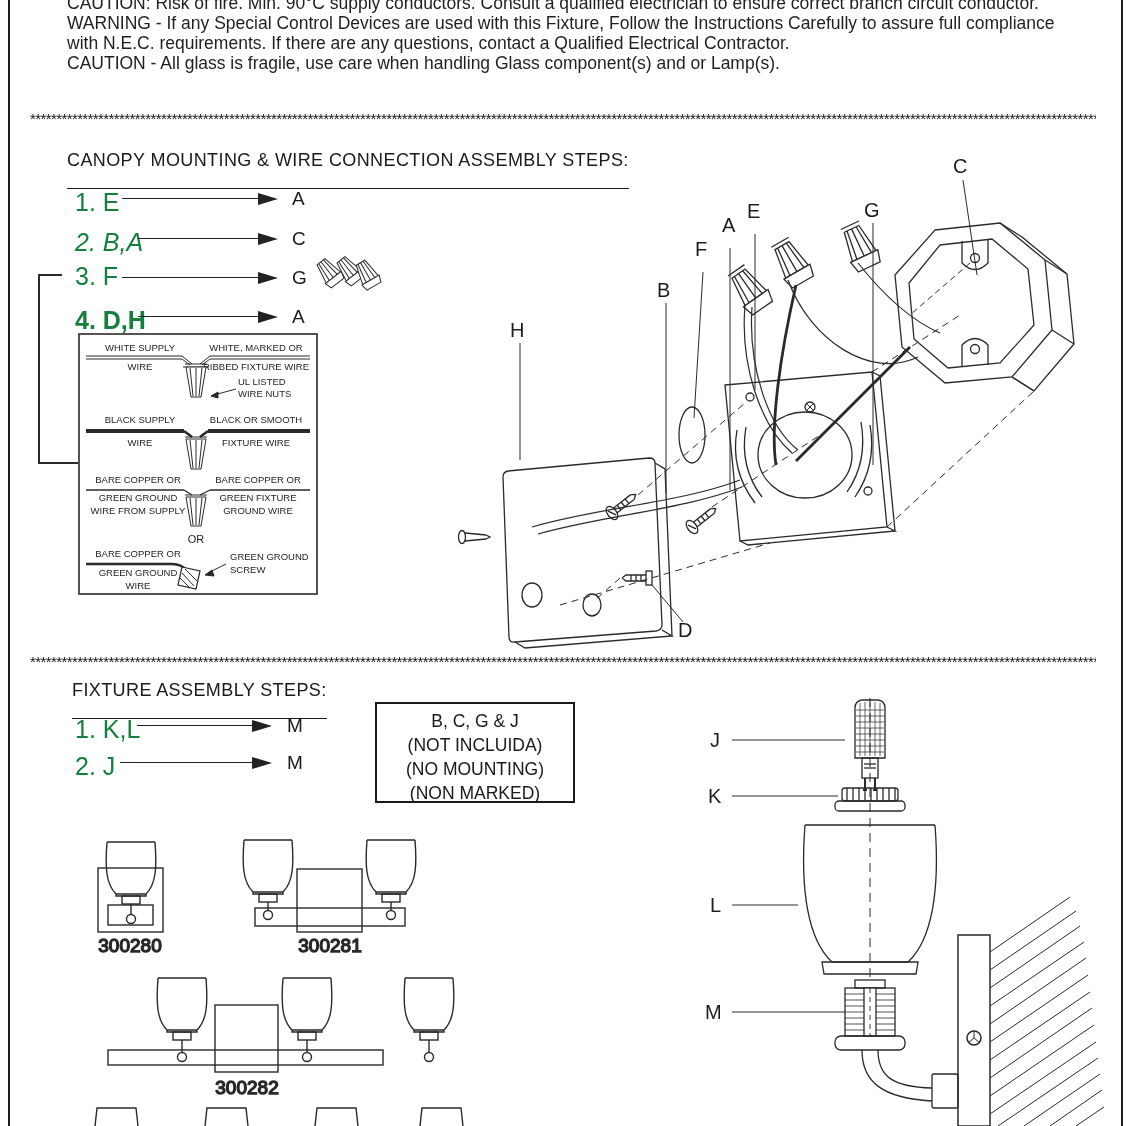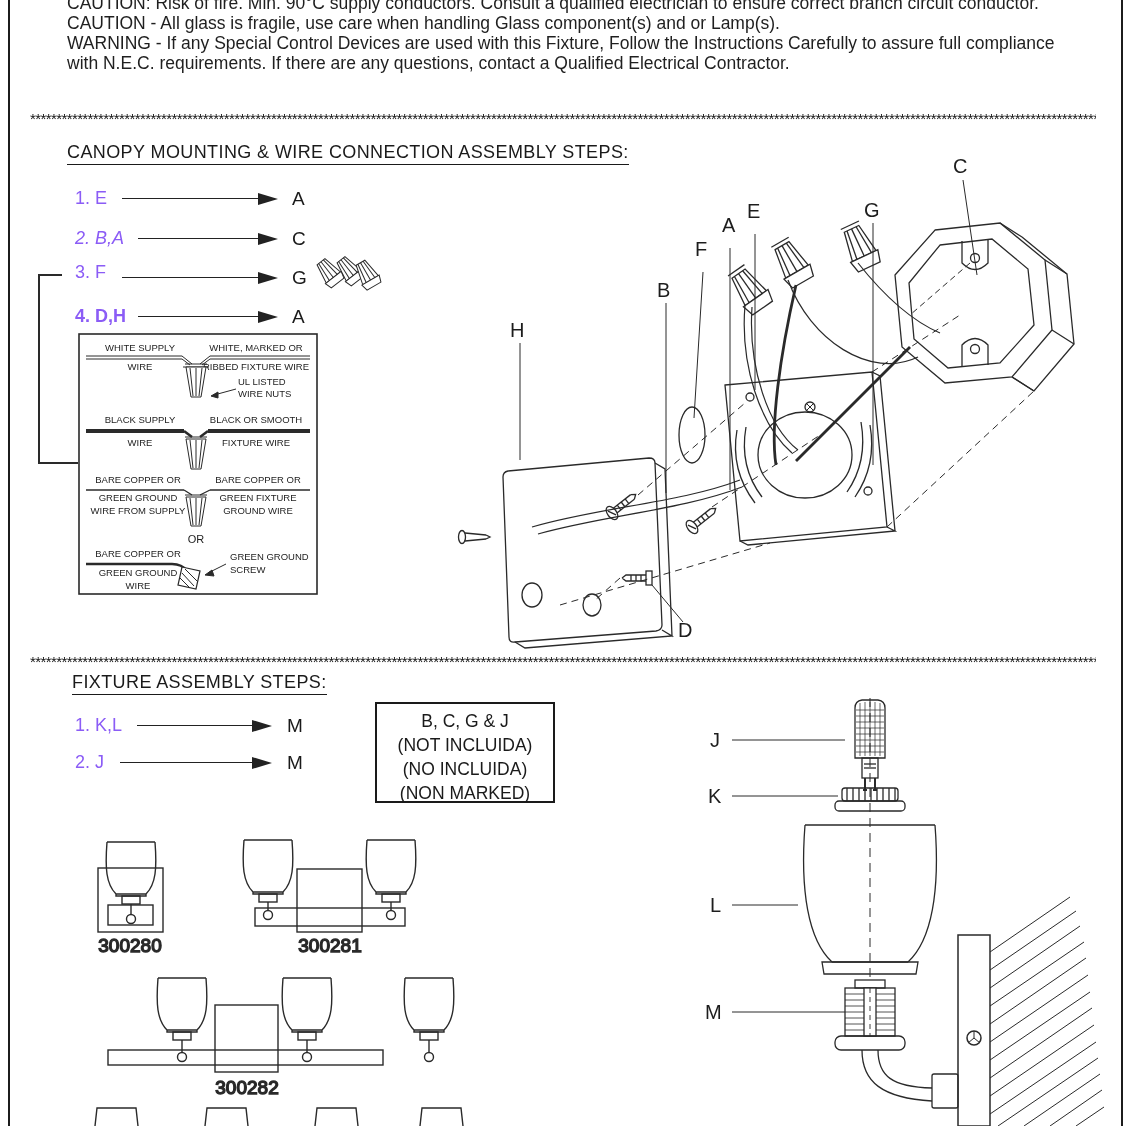--- a/index.html
+++ b/index.html
@@ -51,8 +51,8 @@
 
 <div class="warnings">
   <p>CAUTION: Risk of fire. Min. 90°C supply conductors. Consult a qualified electrician to ensure correct branch circuit conductor.</p>
+  <p>WARNING - If any Special Control Devices are used with this Fixture, Follow the Instructions Carefully to assure full compliance with N.E.C. requirements. If there are any questions, contact a Qualified Electrical Contractor.</p>
   <p>CAUTION - All glass is fragile, use care when handling Glass component(s) and or Lamp(s).</p>
-  <p>WARNING - If any Special Control Devices are used with this Fixture, Follow the Instructions Carefully to assure full compliance with N.E.C. requirements. If there are any questions, contact a Qualified Electrical Contractor.</p>
 </div>
 
 <div class="divider" style="top:110px;">********************************************************************************************************************************************************************************************************************************************************</div>

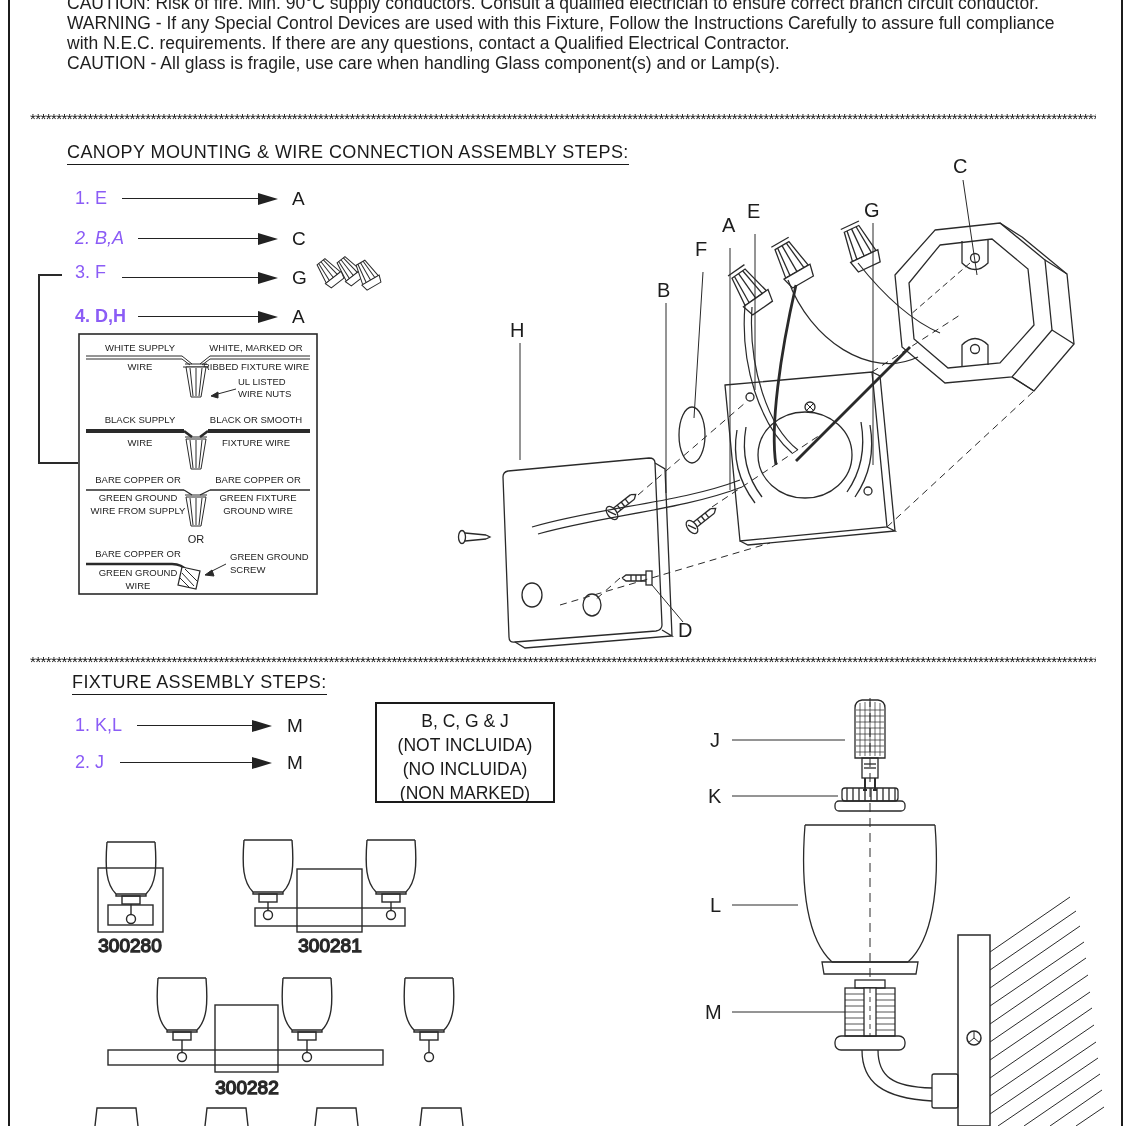--- a/index.html
+++ b/index.html
@@ -20,7 +20,7 @@
   }
   .section-title{
     position:absolute;font-size:18px;letter-spacing:0.4px;color:#1a1a1a;
-    border-bottom:1.8px solid #1a1a1a;padding-bottom:1px;white-space:nowrap;
+    border-bottom:1.8px solid #1a1a1a;padding-bottom:17px;white-space:nowrap;margin-top:8px;
   }
   .step-label{position:absolute;font-size:18px;color:#8b5cf6;white-space:nowrap;}
   .step-line{position:absolute;height:0;border-top:1.7px solid #222;}

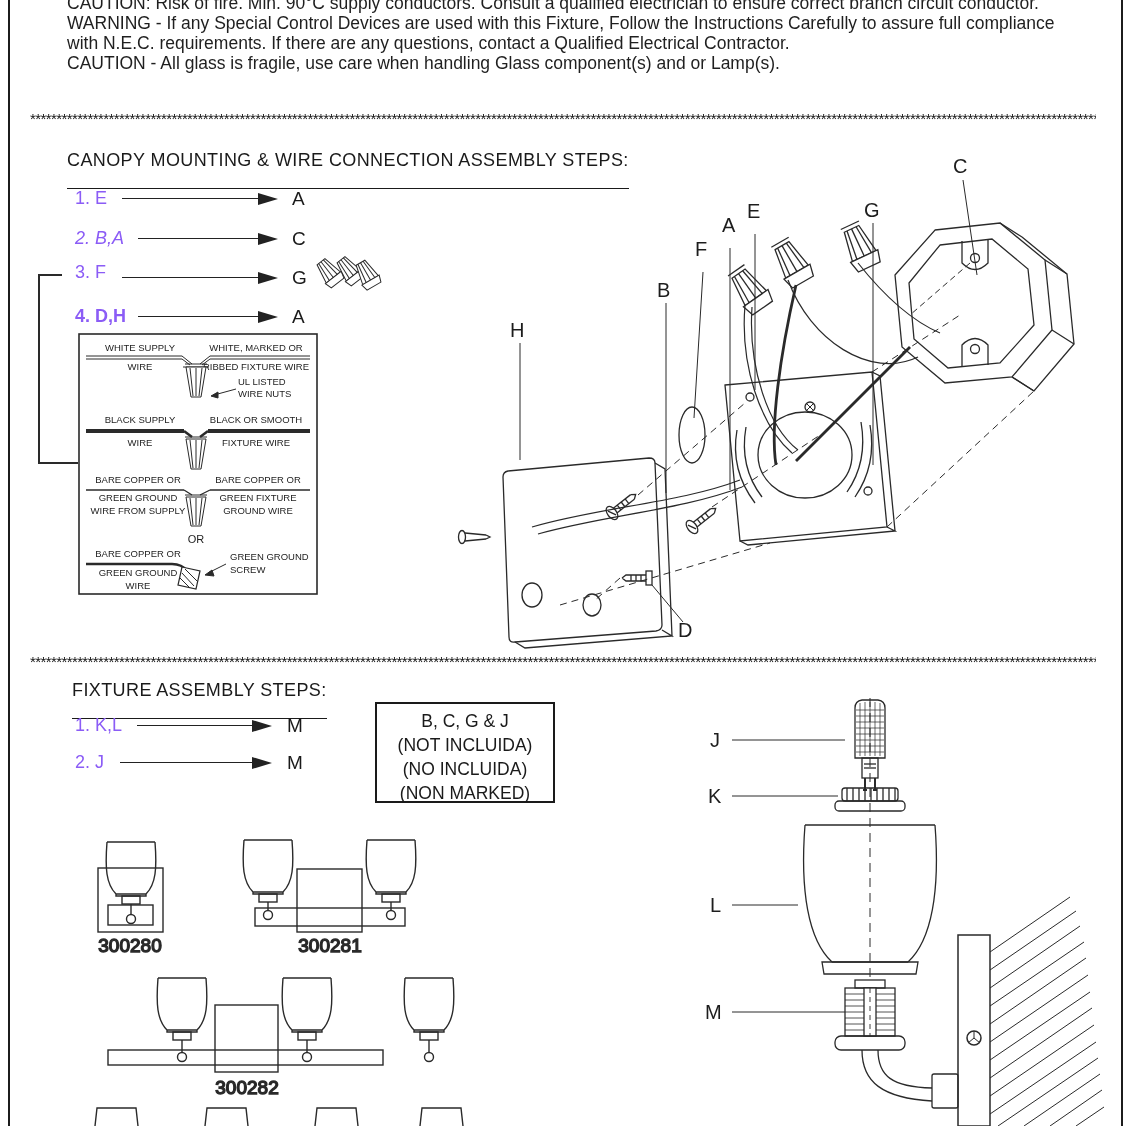--- a/index.html
+++ b/index.html
@@ -22,7 +22,7 @@
     position:absolute;font-size:18px;letter-spacing:0.4px;color:#1a1a1a;
     border-bottom:1.8px solid #1a1a1a;padding-bottom:17px;white-space:nowrap;margin-top:8px;
   }
-  .step-label{position:absolute;font-size:18px;color:#8b5cf6;white-space:nowrap;}
+  .step-label{position:absolute;font-size:25px;color:#15803d;white-space:nowrap;}
   .step-line{position:absolute;height:0;border-top:1.7px solid #222;}
   .step-head{
     position:absolute;width:0;height:0;

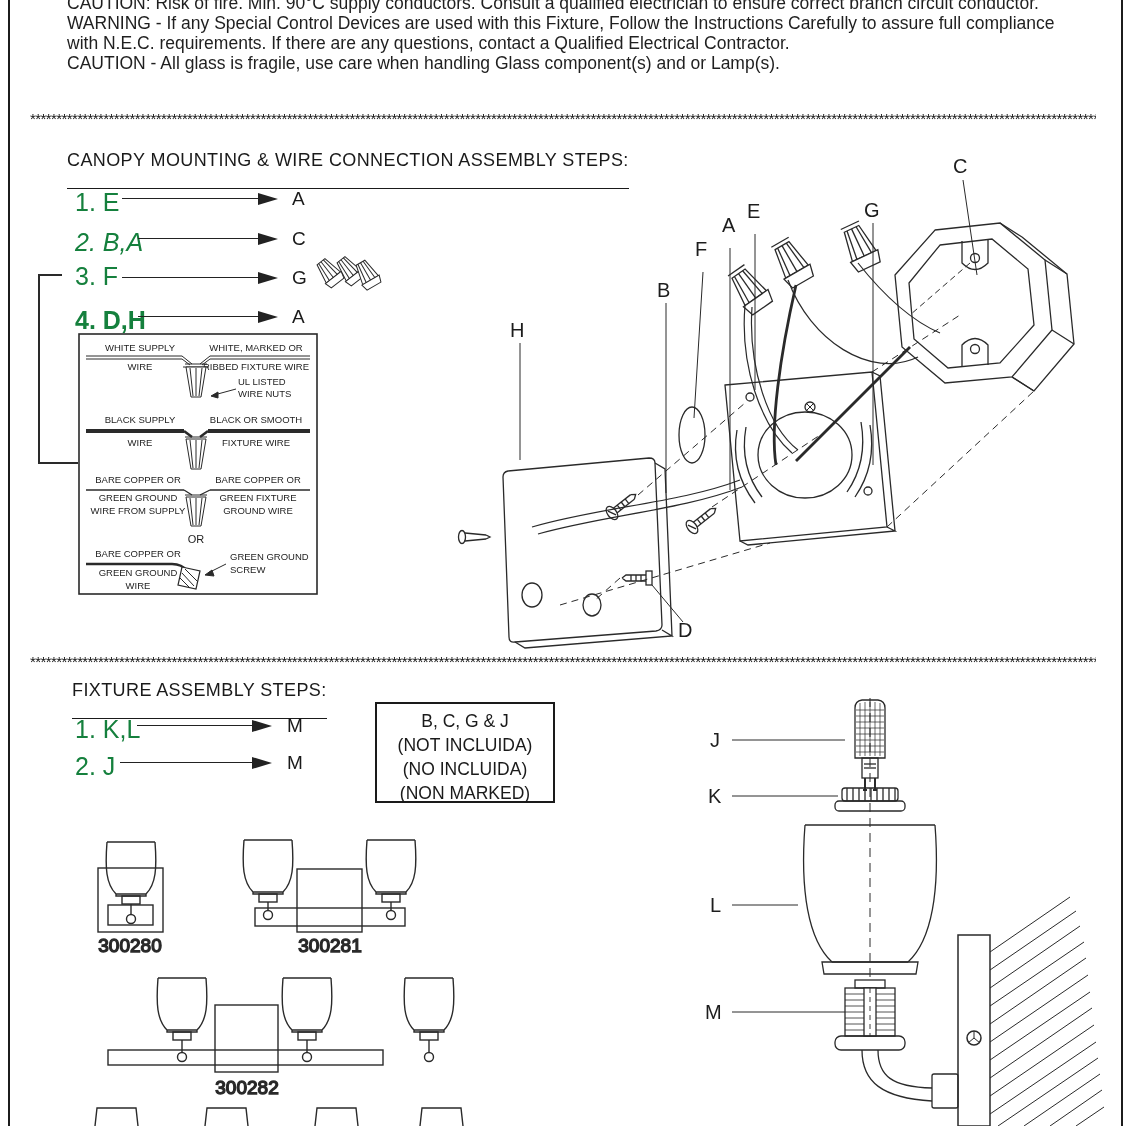--- a/index.html
+++ b/index.html
@@ -31,7 +31,7 @@
   .step-target{position:absolute;font-size:19px;color:#1a1a1a;}
   .bracket{position:absolute;background:#2a2a2a;}
   .nf-box{
-    position:absolute;left:375px;top:702px;width:180px;height:101px;
+    position:absolute;left:375px;top:702px;width:200px;height:101px;
     border:2px solid #1a1a1a;text-align:center;font-size:17.5px;line-height:24px;
     padding-top:5px;box-sizing:border-box;color:#1a1a1a;
   }

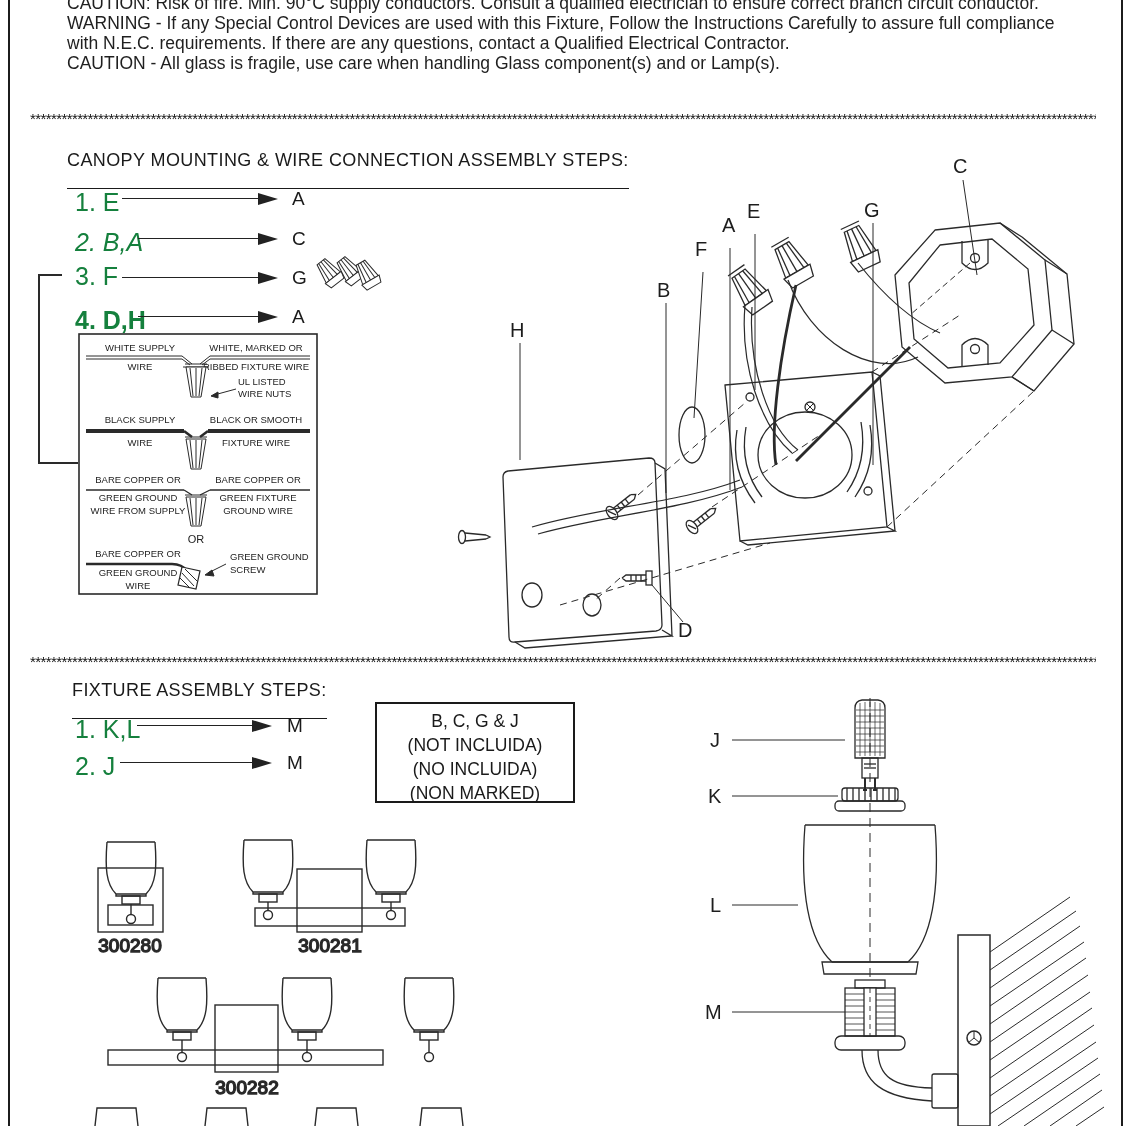--- a/index.html
+++ b/index.html
@@ -338,7 +338,7 @@
 <div class="nf-box">
   <div>B, C, G &amp; J</div>
   <div>(NOT INCLUIDA)</div>
-  <div>(NO INCLUIDA)</div>
+  <div>(NO MOUNTING)</div>
   <div>(NON MARKED)</div>
 </div>
 

